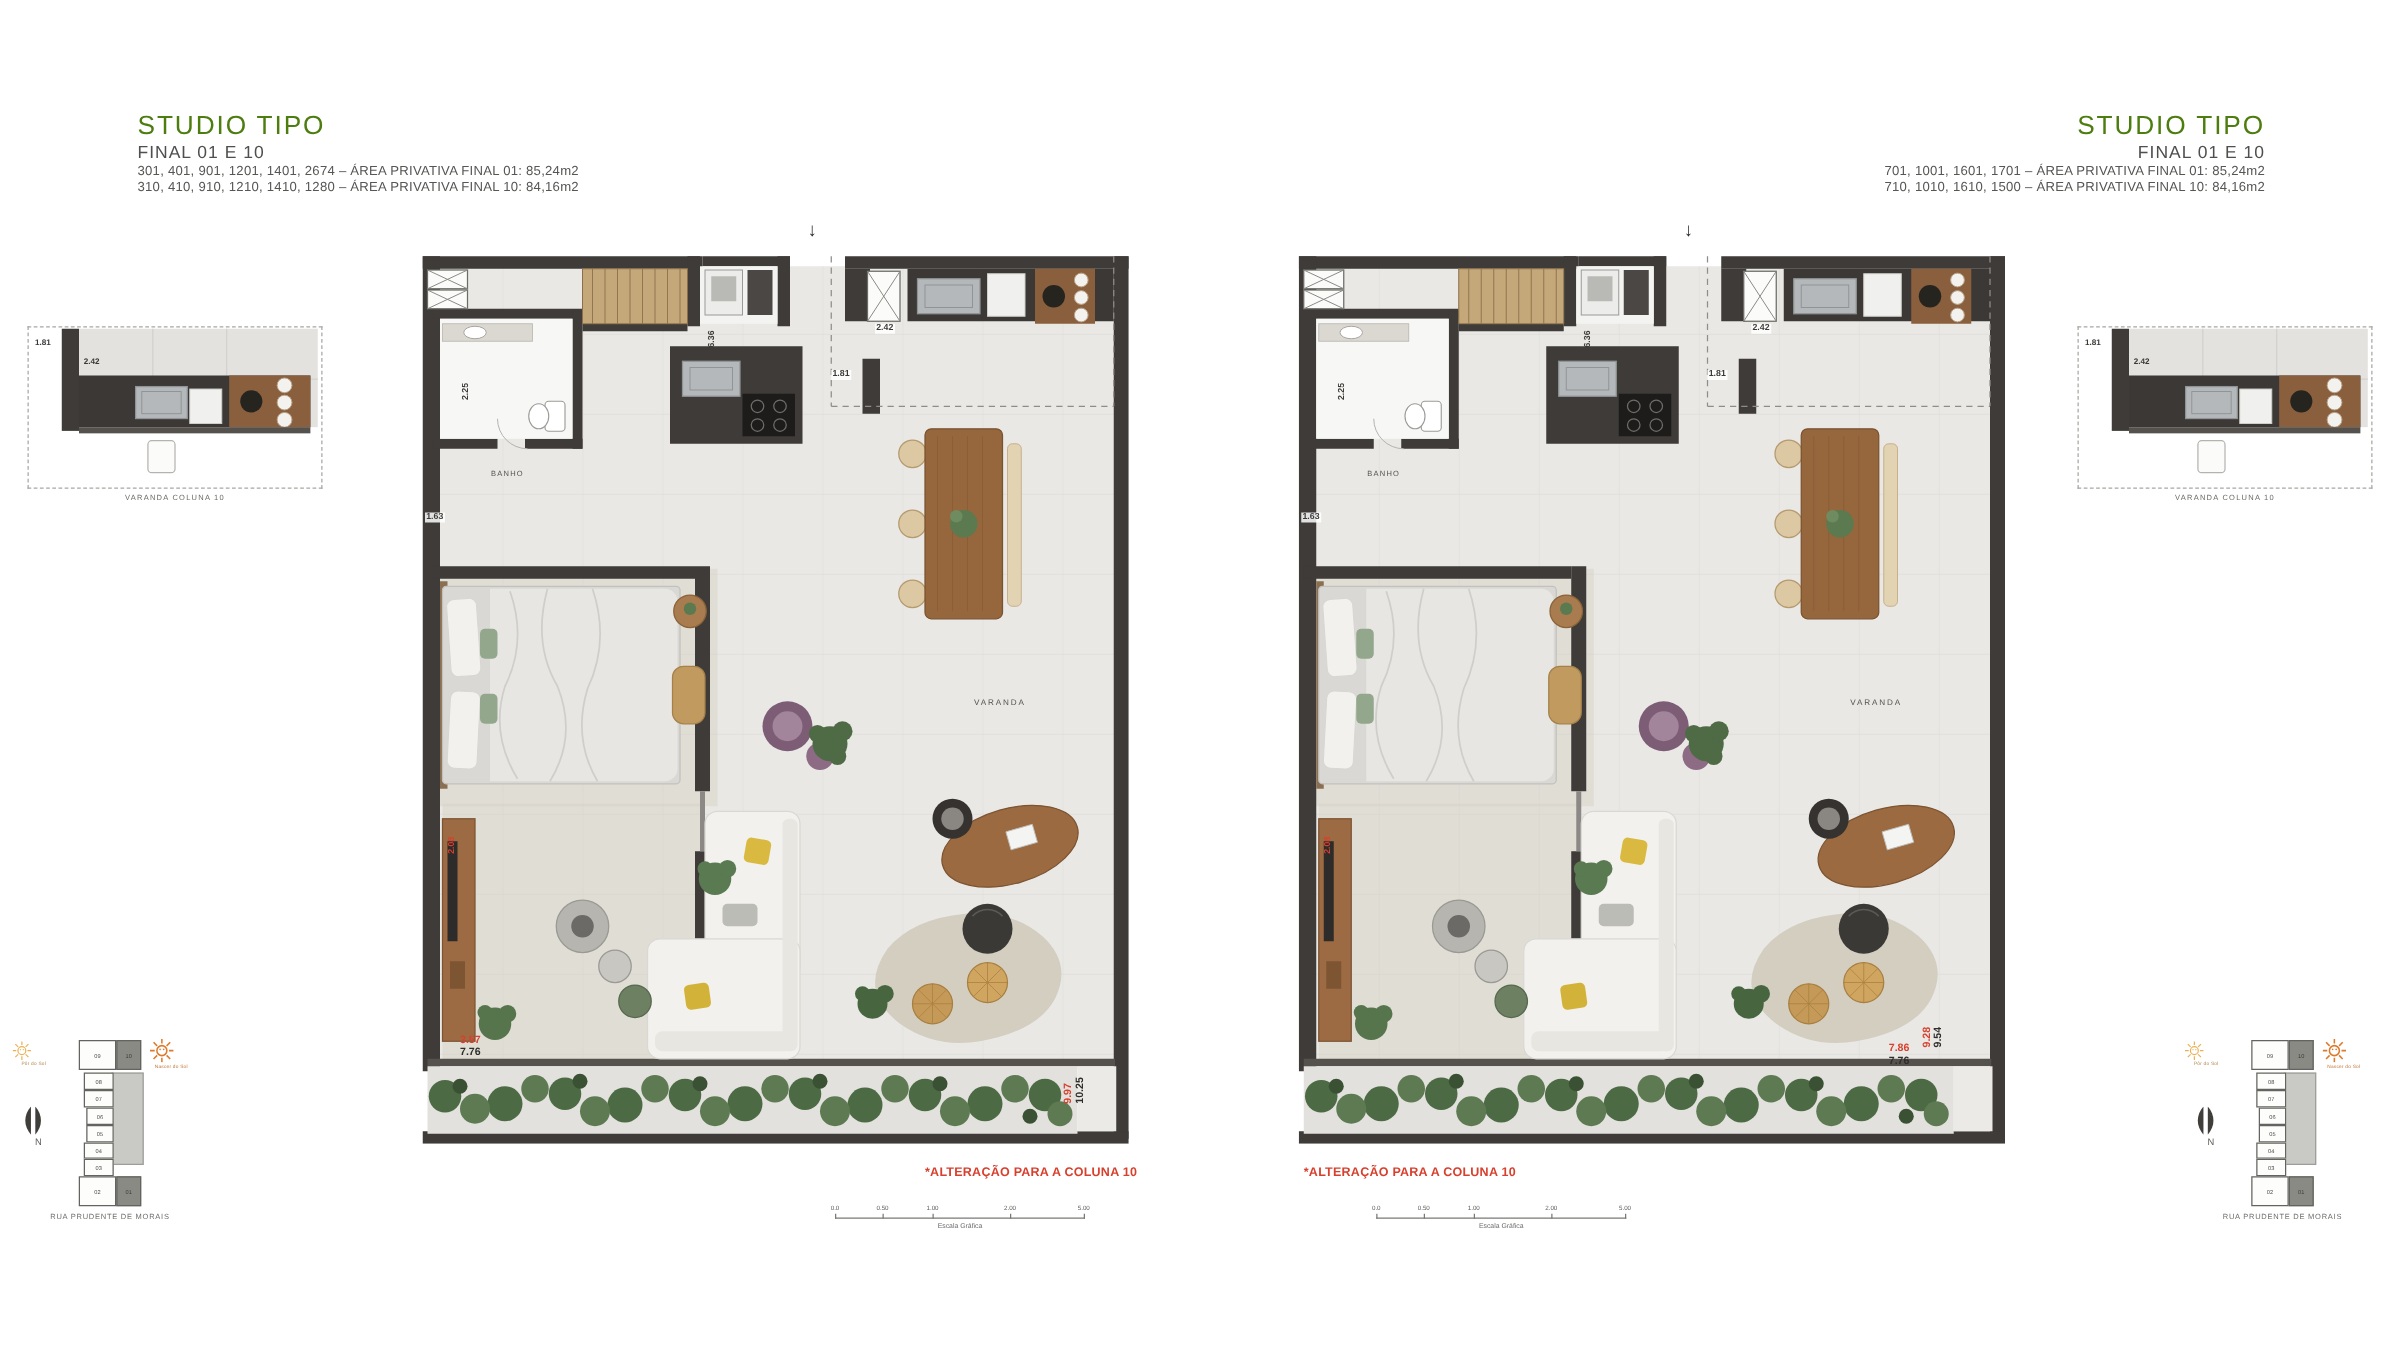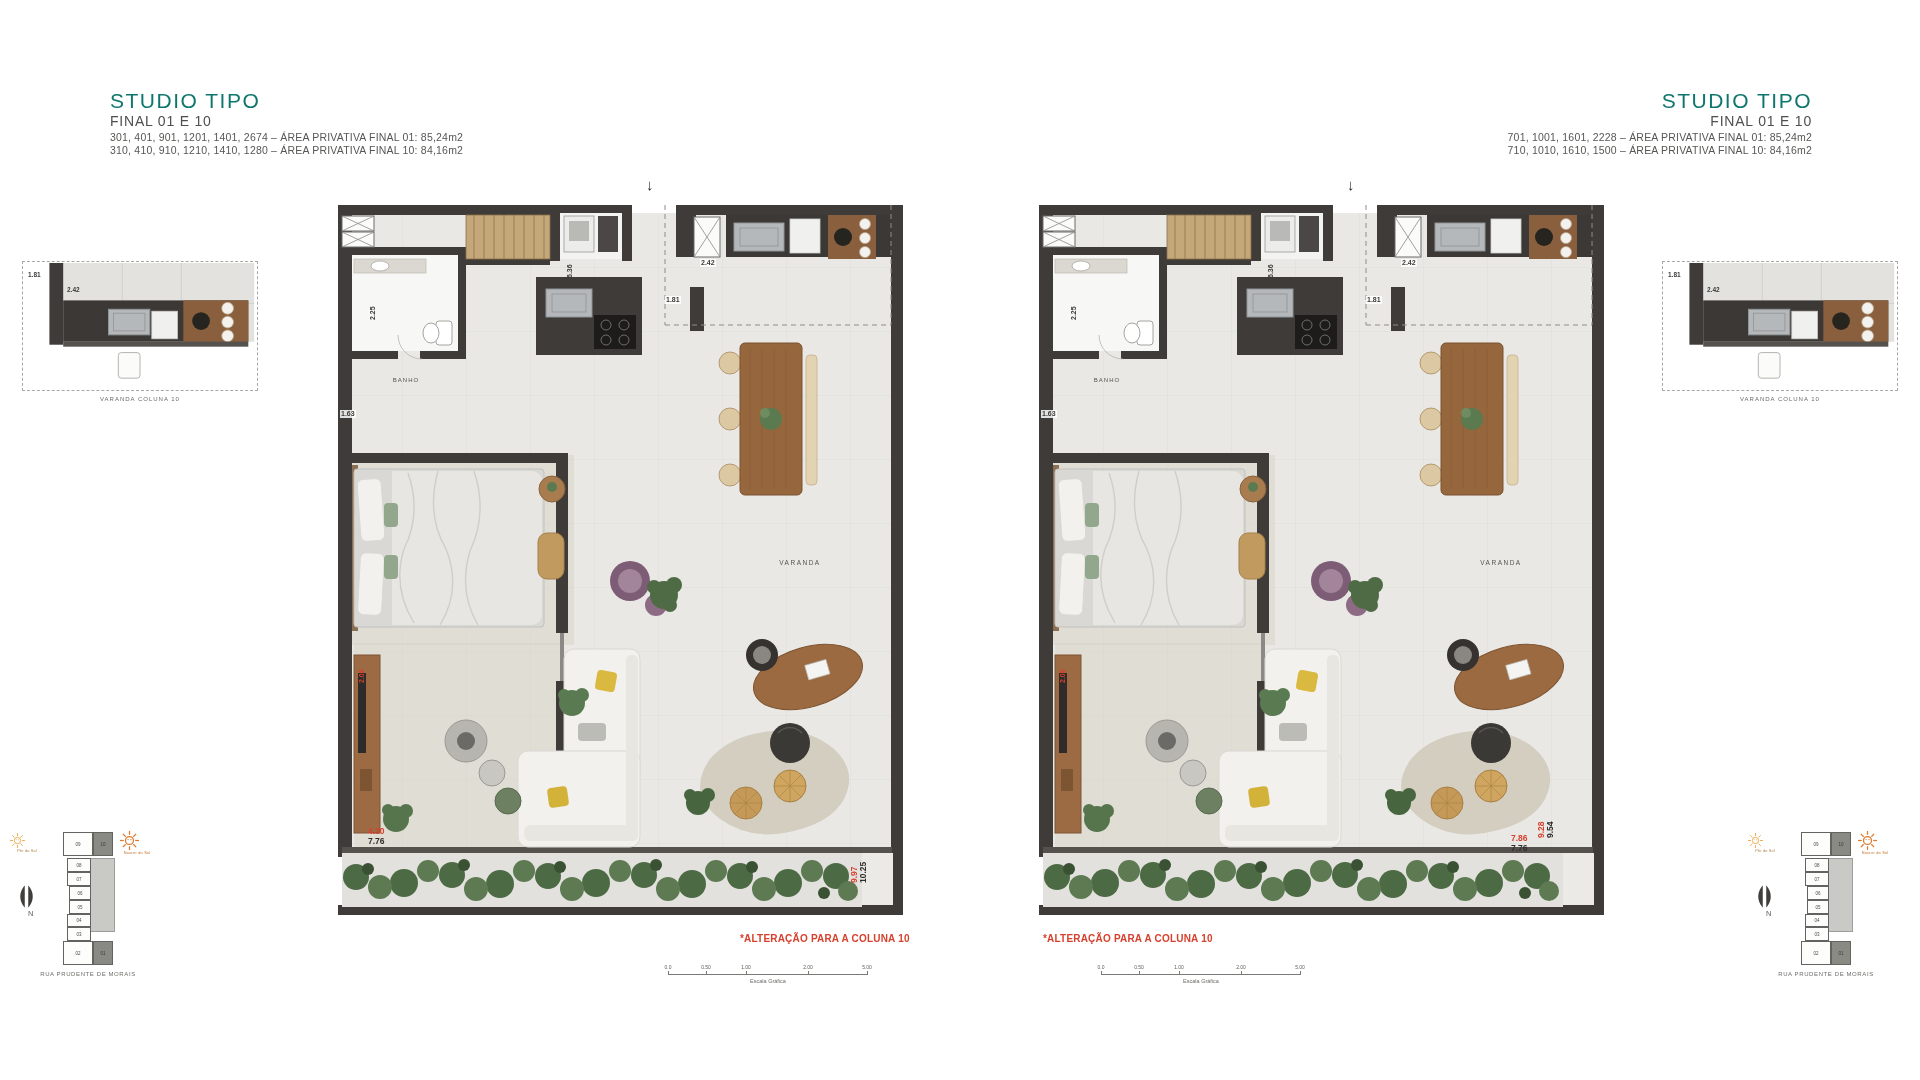--- a/index.html
+++ b/index.html
@@ -10,7 +10,7 @@
   .titleblock{position:absolute;top:90px;}
   .titleblock.tl-left{left:110px;text-align:left;}
   .titleblock.tl-right{right:108px;text-align:right;}
-  .tb-title{font-size:21px;letter-spacing:1.5px;color:#0f766e;font-weight:400;line-height:22px;}
+  .tb-title{font-size:21px;letter-spacing:1.5px;color:#4d7c0f;font-weight:400;line-height:22px;}
   .tb-sub{font-size:14px;letter-spacing:.8px;color:#4f4f4d;line-height:19px;}
   .tb-line{font-size:10.5px;color:#56565четыре4;color:#565654;line-height:13px;letter-spacing:.2px;}
 

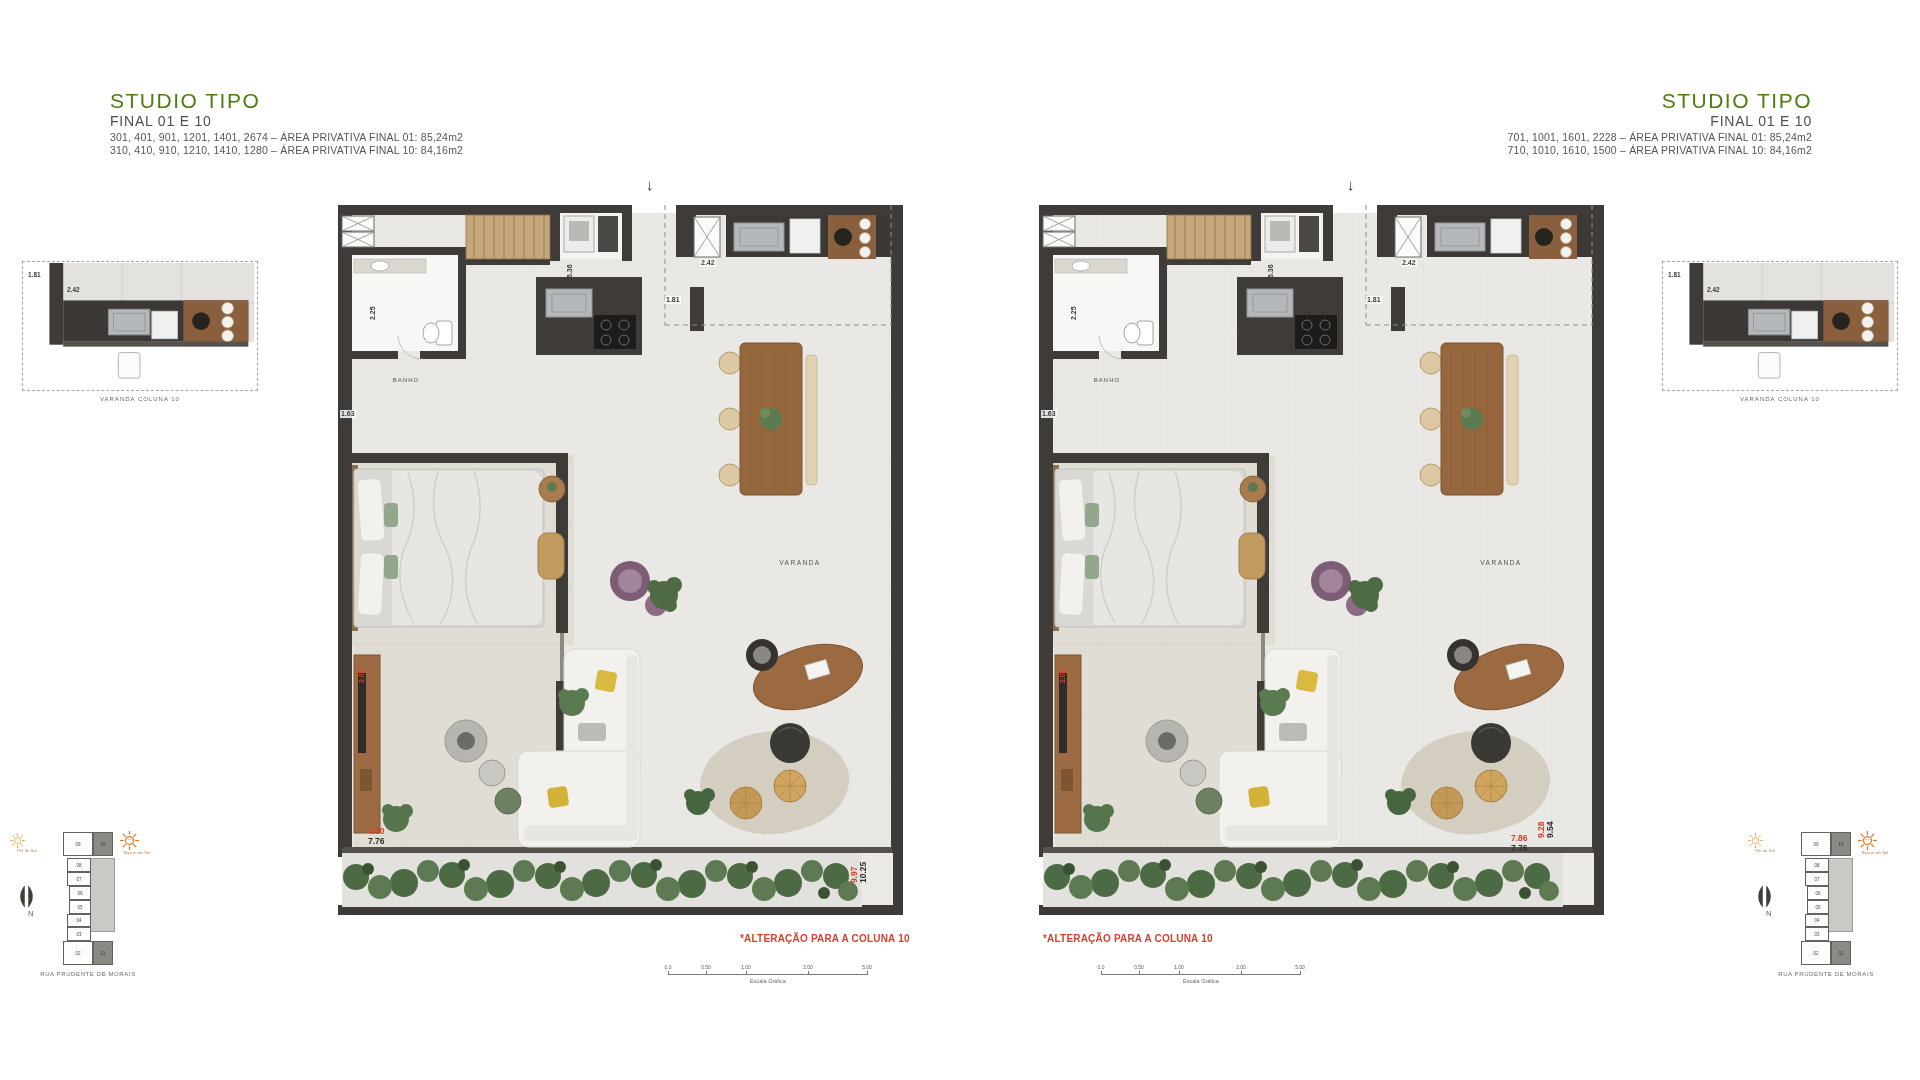--- a/index.html
+++ b/index.html
@@ -372,7 +372,7 @@
 <div class="titleblock tl-right">
   <div class="tb-title">STUDIO TIPO</div>
   <div class="tb-sub">FINAL 01 E 10</div>
-  <div class="tb-line">701, 1001, 1601, 2228 – ÁREA PRIVATIVA FINAL 01: 85,24m2</div>
+  <div class="tb-line">701, 1001, 1601, 1701 – ÁREA PRIVATIVA FINAL 01: 85,24m2</div>
   <div class="tb-line">710, 1010, 1610, 1500 – ÁREA PRIVATIVA FINAL 10: 84,16m2</div>
 </div>
 

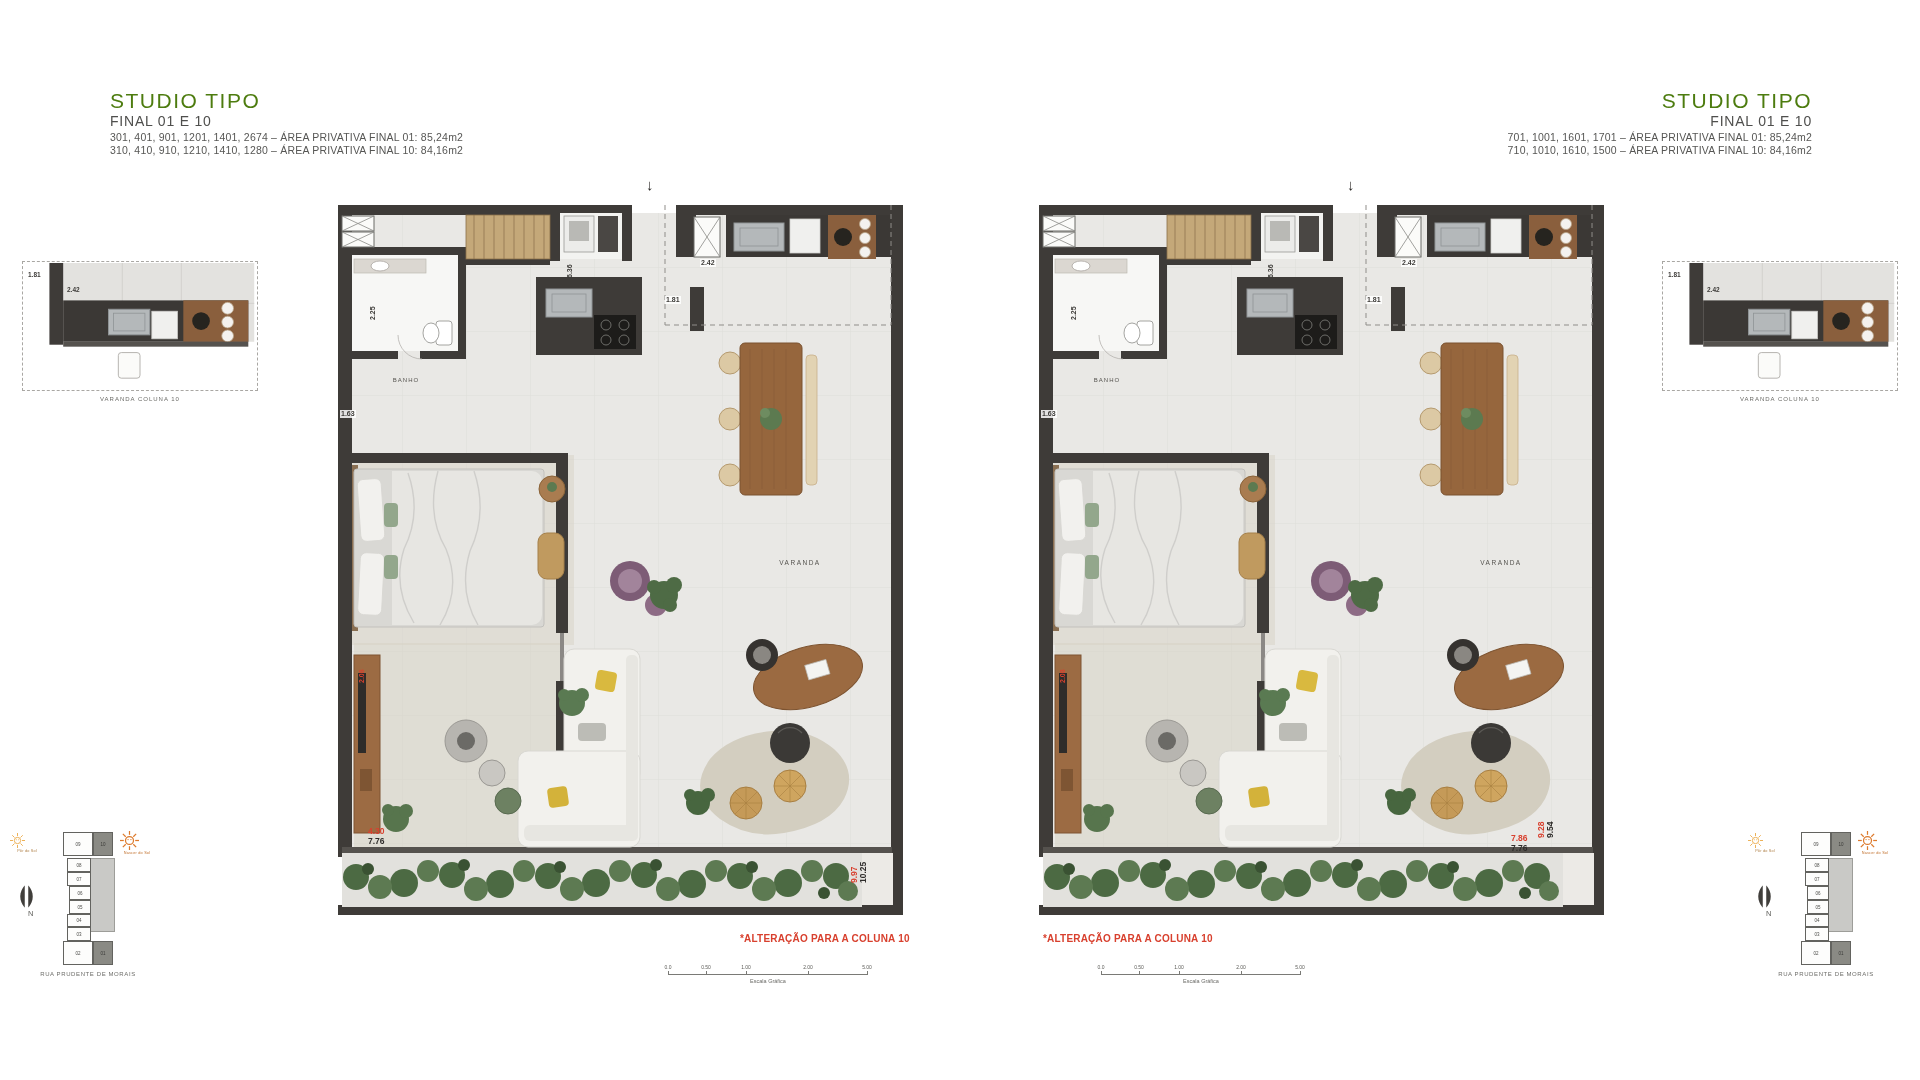--- a/index.html
+++ b/index.html
@@ -415,7 +415,7 @@
   <span class="dim vert red d-redside">2.08</span>
 
   <div class="pairH">
-    <span class="t-red">4.30</span>
+    <span class="t-red">3.57</span>
     <span class="t-blk">7.76</span>
   </div>
   <div class="pairR">

